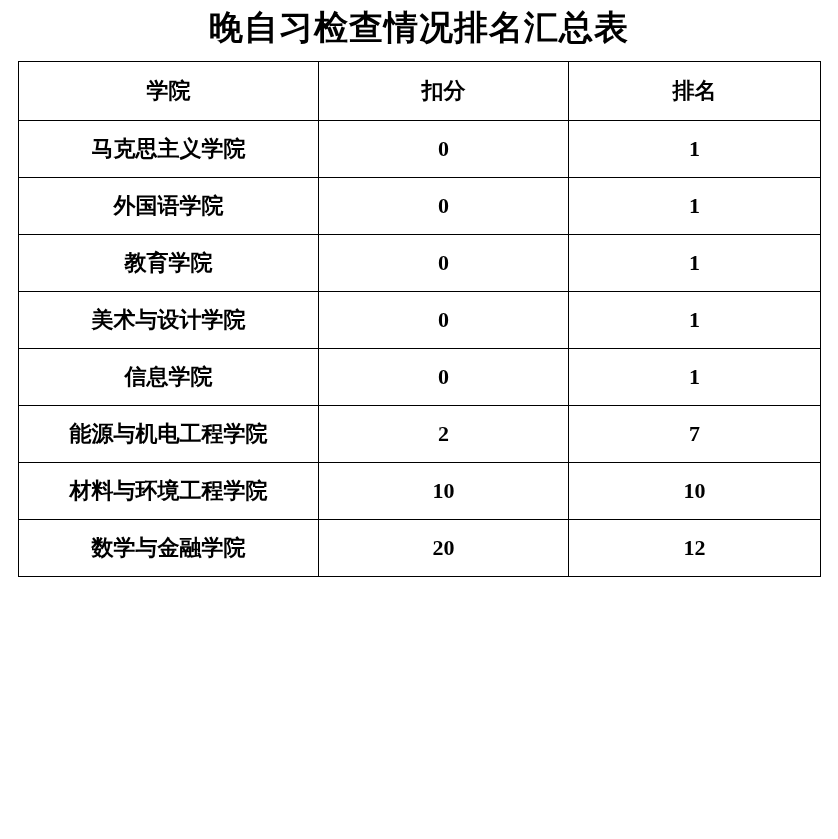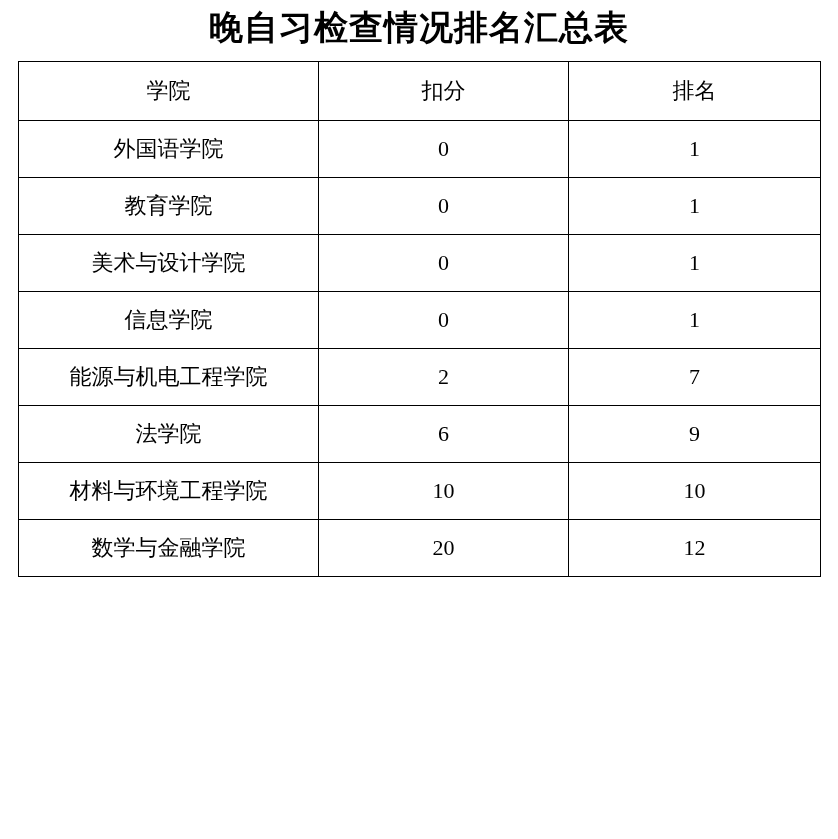--- a/index.html
+++ b/index.html
@@ -50,7 +50,7 @@
     vertical-align: middle;
     height: 56px;
     padding: 0 8px;
-    font-weight: 400;
+    font-weight: 700;
     font-family: "Liberation Serif", "DejaVu Serif", serif;
   }
   table.rank-table thead th {

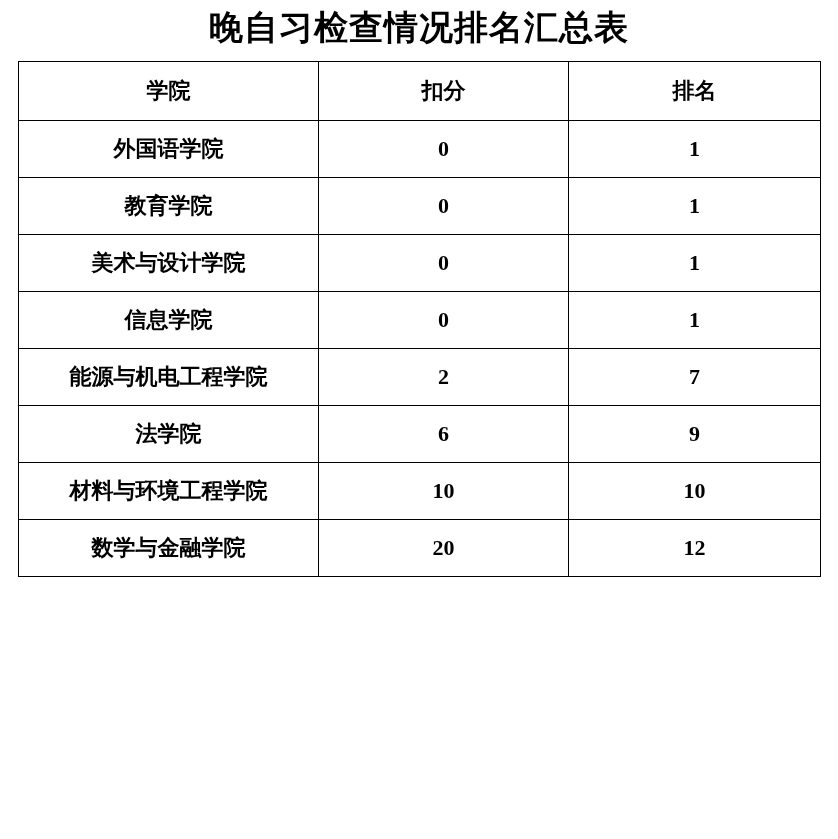--- a/index.html
+++ b/index.html
@@ -79,6 +79,11 @@
       </thead>
       <tbody>
         <tr>
+          <td>马克思主义学院</td>
+          <td>0</td>
+          <td>1</td>
+        </tr>
+        <tr>
           <td>外国语学院</td>
           <td>0</td>
           <td>1</td>

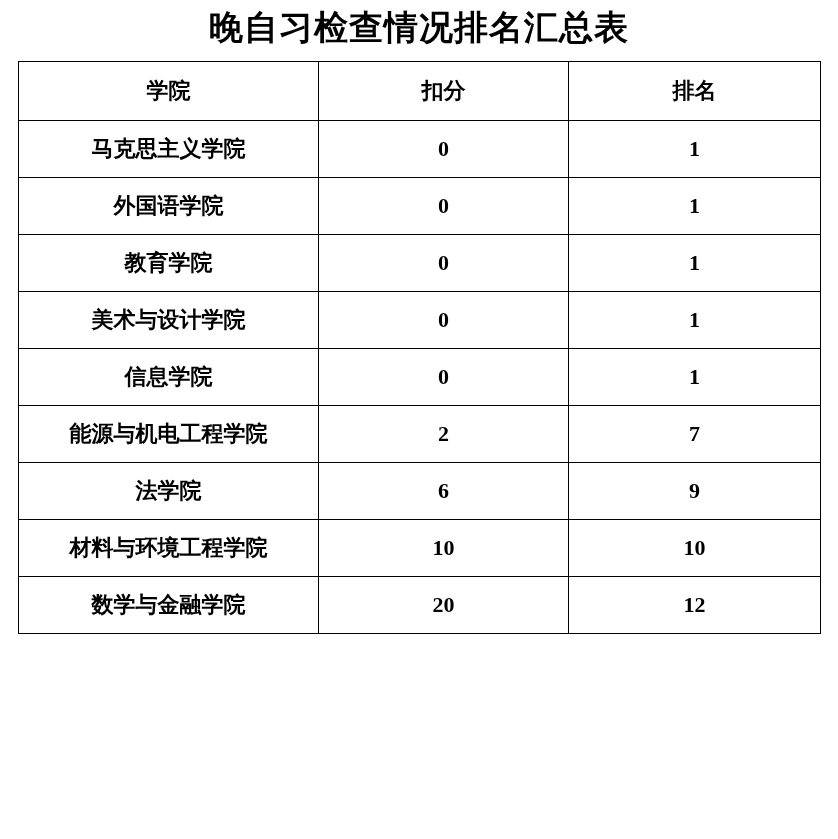--- a/index.html
+++ b/index.html
@@ -109,11 +109,6 @@
           <td>7</td>
         </tr>
         <tr>
-          <td>法学院</td>
-          <td>6</td>
-          <td>9</td>
-        </tr>
-        <tr>
           <td>材料与环境工程学院</td>
           <td>10</td>
           <td>10</td>

